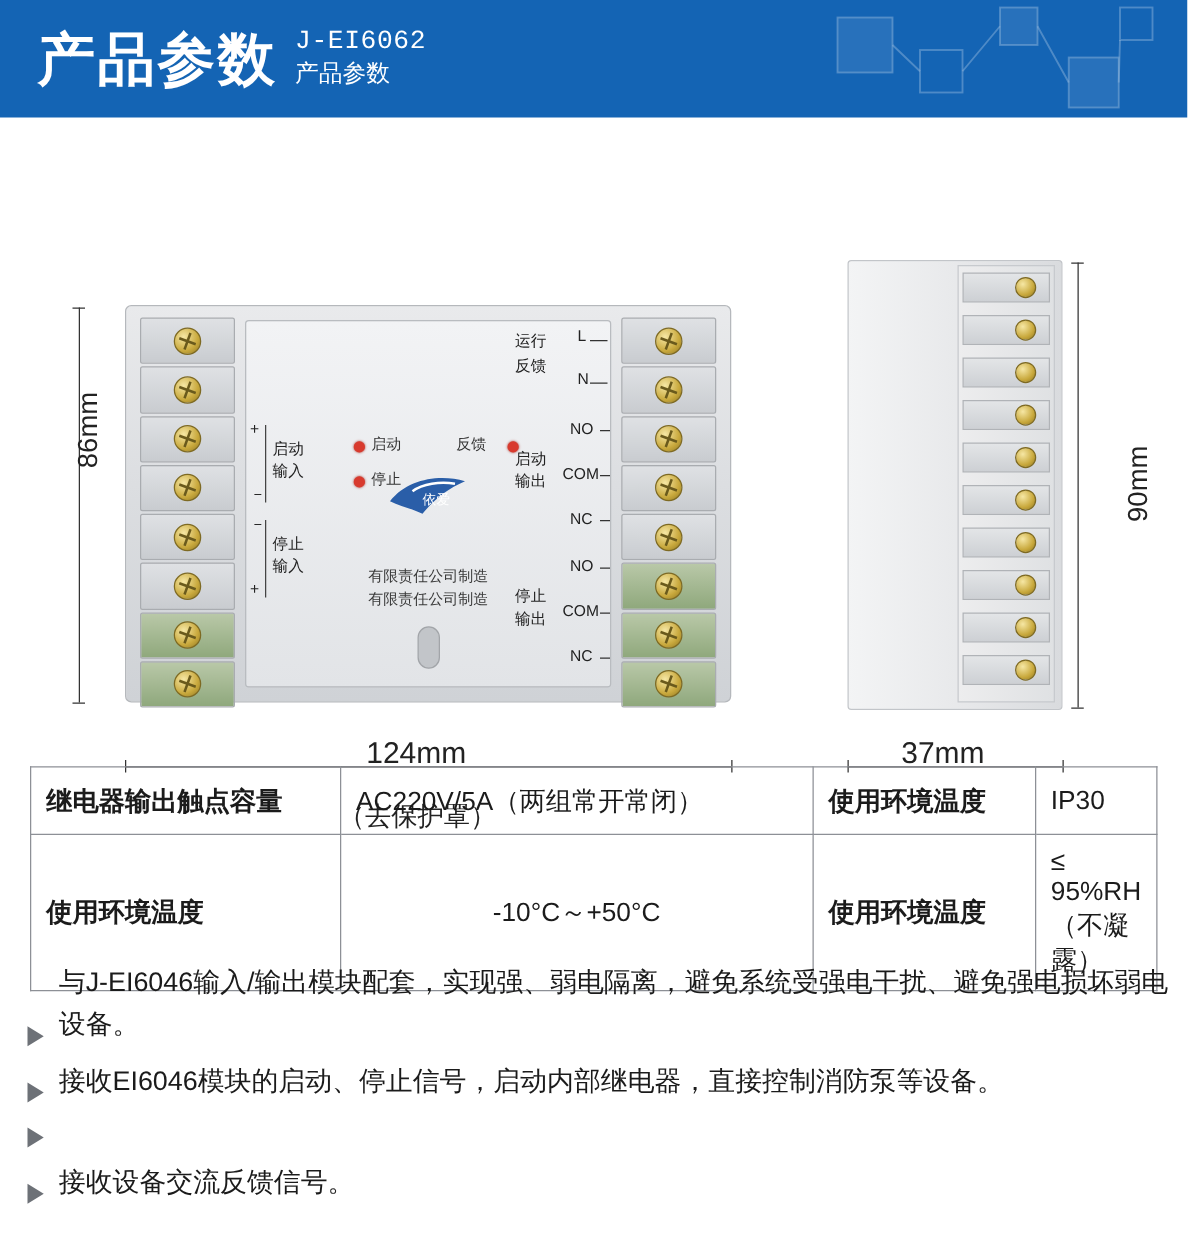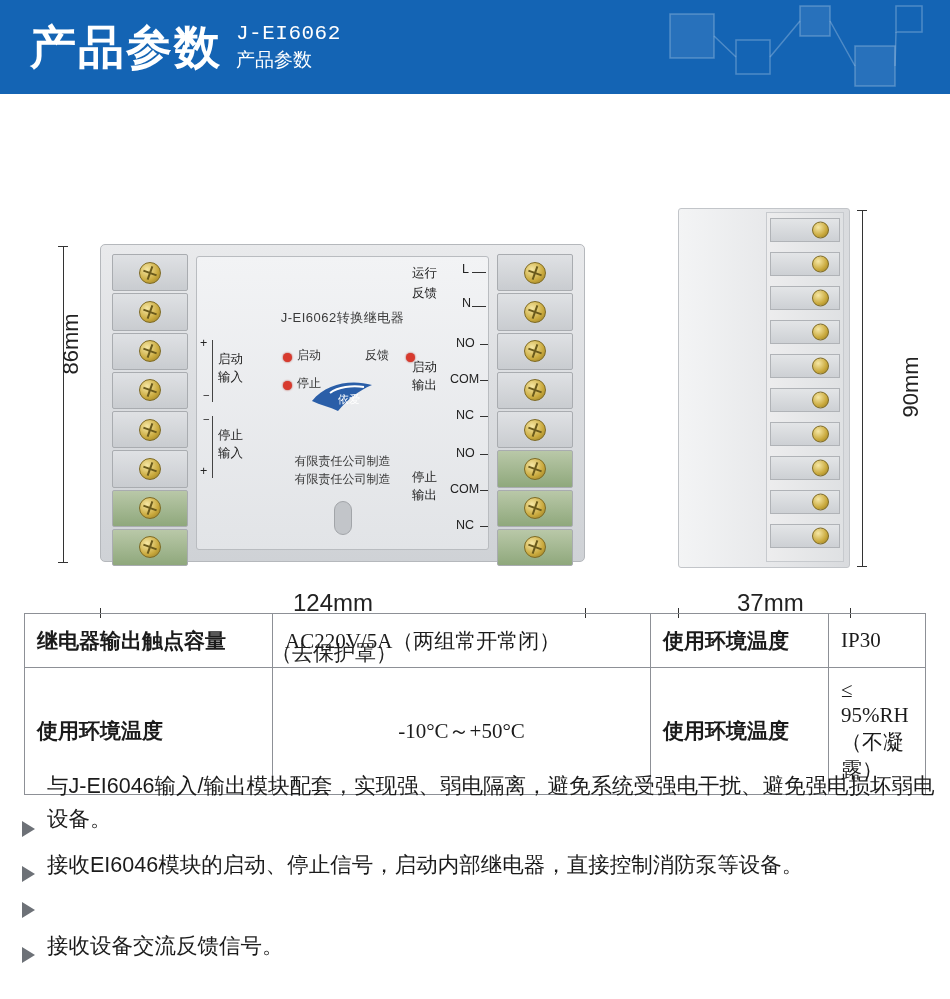--- a/index.html
+++ b/index.html
@@ -253,7 +253,6 @@
     </div>
 
     <div class="front-inner">
-      <div class="brand-text model-line">J-EI6062转换继电器</div>
 
       <span class="led" style="left:86px; top:96px;"></span>
       <span class="led-label" style="left:100px; top:90px;">启动</span>

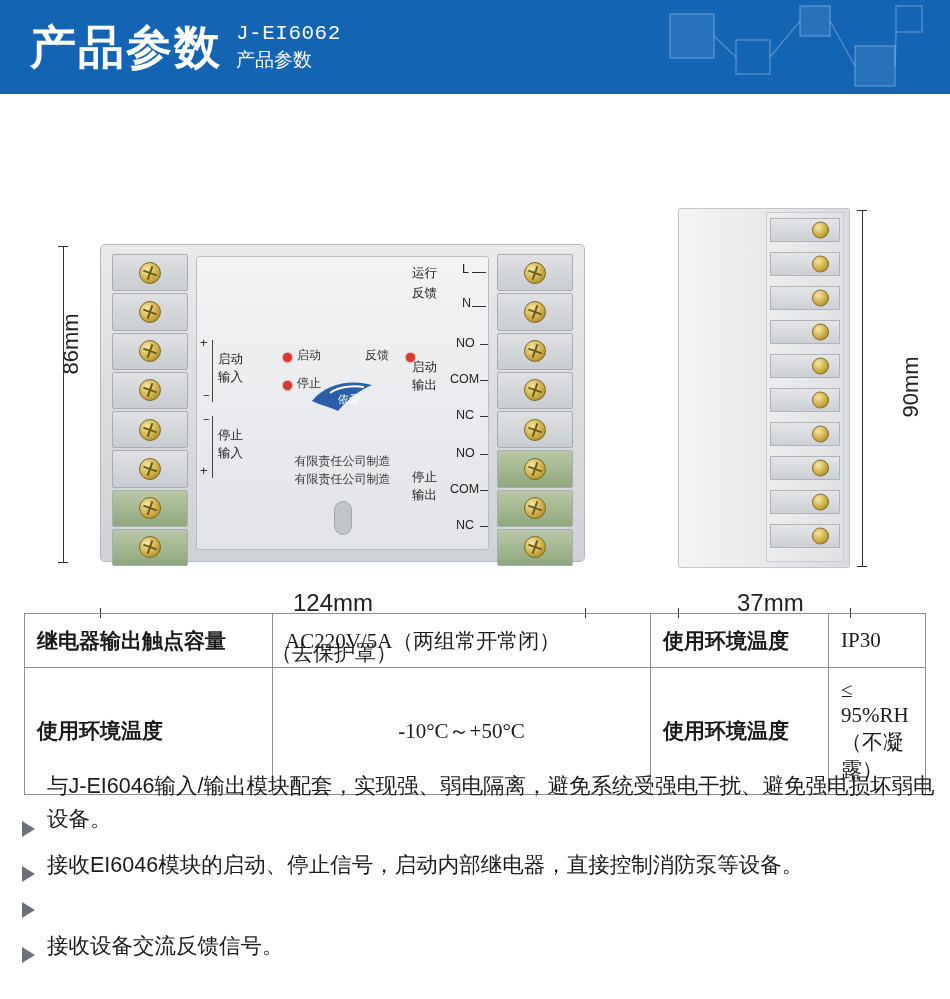--- a/index.html
+++ b/index.html
@@ -126,7 +126,7 @@
   }
 
   .cap-124 { left:293px; top:495px; font-size:24px; }
-  .cap-37  { left:737px; top:495px; font-size:24px; }
+  .cap-37  { left:721px; top:495px; font-size:24px; }
   .cap-cover { left:271px; top:545px; font-size:21px; }
 
   

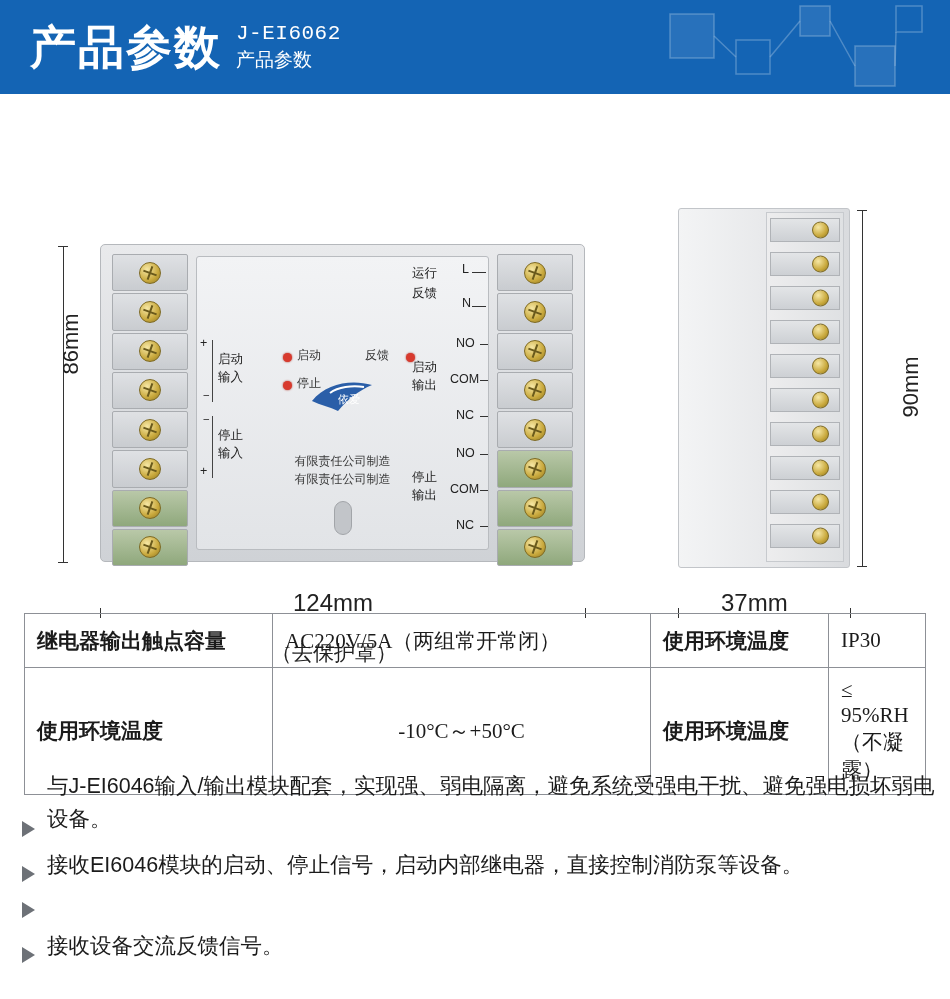--- a/index.html
+++ b/index.html
@@ -133,7 +133,6 @@
   .spec-table {
     position:absolute; left:24px; top:613px; width:902px;
     border-collapse:collapse;
-    font-family:Liberation Serif, serif;
   }
   .spec-table td {
     border:1px solid #8d9096;

